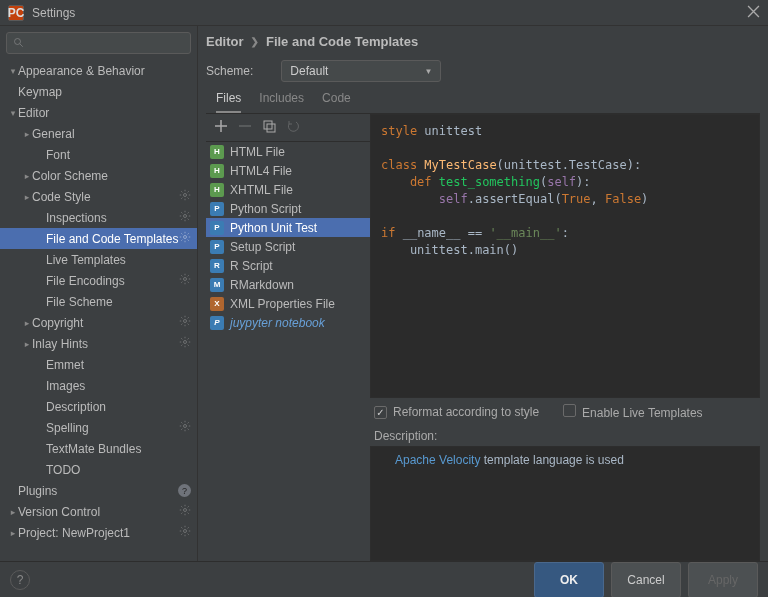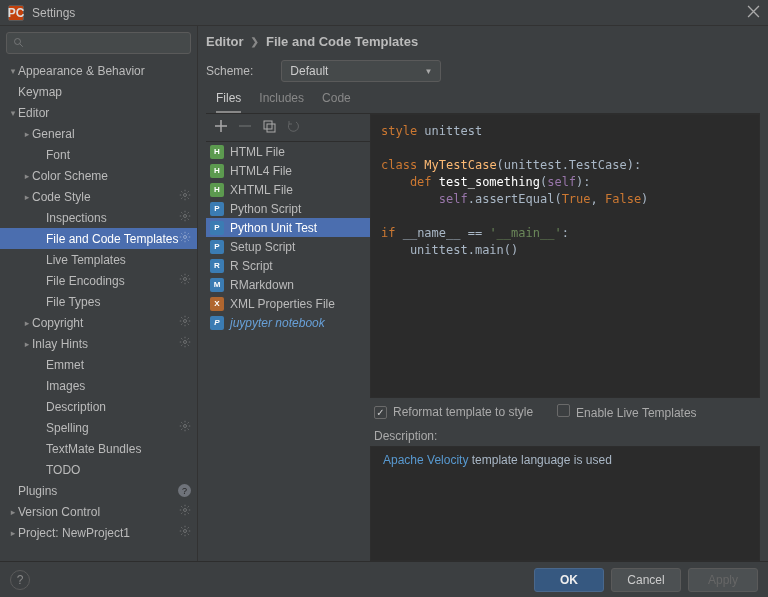--- a/index.html
+++ b/index.html
@@ -41,7 +41,7 @@
 .fi.h{background:#5c9a4f}.fi.p{background:#3b7cb3}.fi.r{background:#3b7cb3}.fi.x{background:#b0662f}.fi.m{background:#3b7cb3}
 .trow.it{font-style:italic;color:#68a0d8}
 .editor{flex:1;background:#2b2b2b;border:1px solid #2d2d2d;padding:8px 10px;font-family:Consolas,monospace;font-size:12px;line-height:17px;color:#a9b7c6;white-space:pre}
-.kw{color:#cc7832}.cls{color:#fdba74}.fn{color:#ffffff}.sf{color:#9876aa}.bl{color:#cc7832}.str{color:#6a8759}
+.kw{color:#cc7832}.cls{color:#fdba74}.fn{color:#22c55e}.sf{color:#9876aa}.bl{color:#cc7832}.str{color:#6a8759}
 .opts{display:flex;align-items:center;gap:24px;height:28px;padding-left:4px;color:#aaa}
 .cb{width:13px;height:13px;border:1px solid #6a6a6a;border-radius:2px;display:inline-flex;align-items:center;justify-content:center;margin-right:6px}
 .cb.ck::after{content:"✓";color:#ccc;font-size:10px}

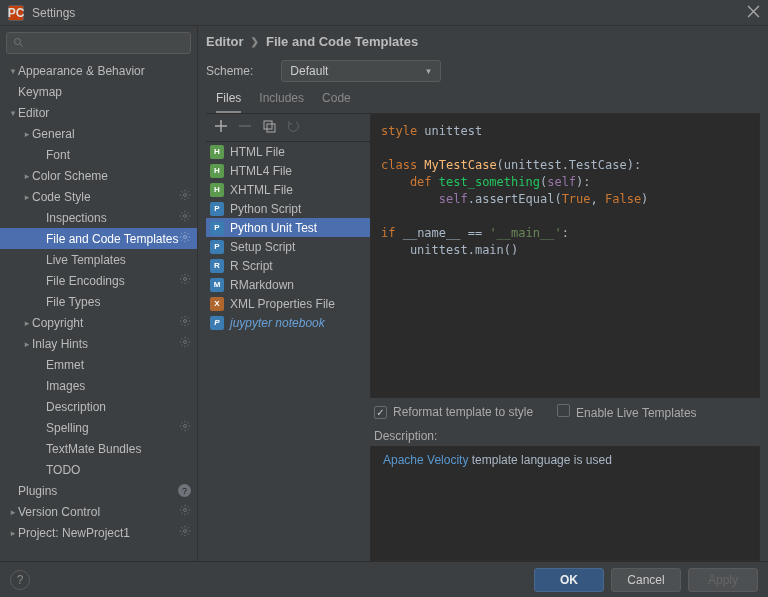--- a/index.html
+++ b/index.html
@@ -138,7 +138,7 @@
         </div>
         <div class="tree-item d2">
           <span class="arrow"></span>
-          <span>File Types</span>
+          <span>File Scheme</span>
         </div>
         <div class="tree-item d1">
           <span class="arrow">▸</span>

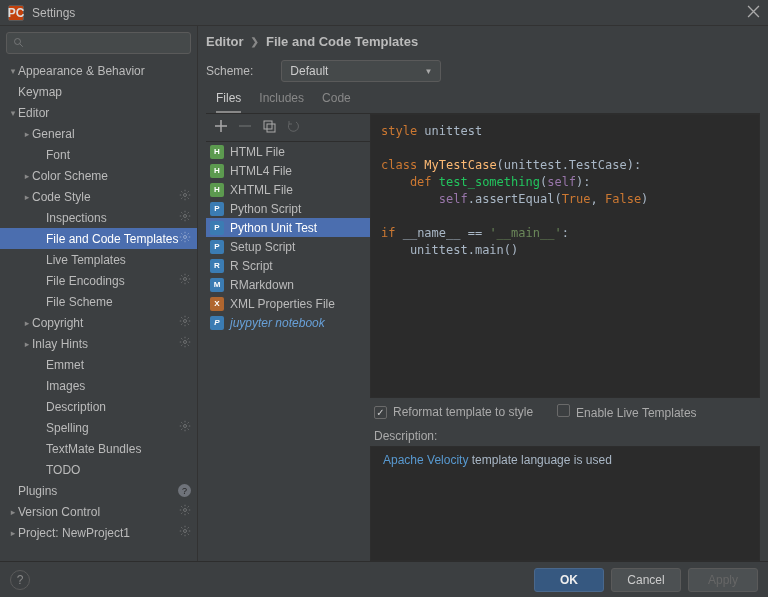--- a/index.html
+++ b/index.html
@@ -299,7 +299,7 @@
 <span>    unittest.main()</span>
 </div>
         <div class="opts">
-          <label><span class="cb ck"></span><span>Reformat template to style</span></label>
+          <label><span class="cb ck"></span><span>Reformat according to style</span></label>
           <label><span class="cb"></span><span>Enable Live Templates</span></label>
         </div>
         <div class="desc-l">Description:</div>

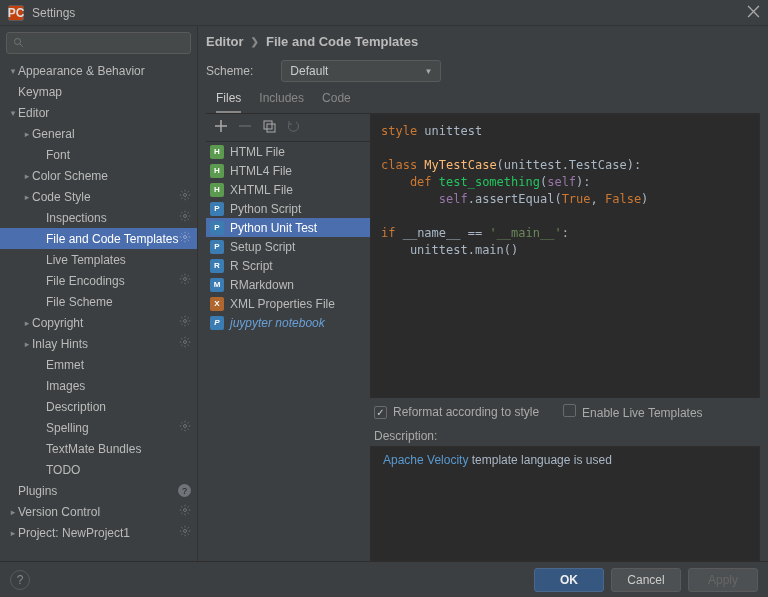--- a/index.html
+++ b/index.html
@@ -46,7 +46,7 @@
 .cb{width:13px;height:13px;border:1px solid #6a6a6a;border-radius:2px;display:inline-flex;align-items:center;justify-content:center;margin-right:6px}
 .cb.ck::after{content:"✓";color:#ccc;font-size:10px}
 .desc-l{height:20px;display:flex;align-items:center;color:#aaa;padding-left:4px}
-.desc{flex:0 0 115px;background:#2b2b2b;border:1px solid #2d2d2d;padding:6px 12px;color:#a9b7c6;font-size:12px}
+.desc{flex:0 0 115px;background:#2b2b2b;border:1px solid #2d2d2d;padding:6px 24px;color:#a9b7c6;font-size:12px}
 .desc a{color:#5899d0}
 .footer{height:36px;display:flex;align-items:center;padding:0 10px;border-top:1px solid #2d2d2d}
 .hbtn{width:20px;height:20px;border:1px solid #5a5a5a;border-radius:50%;color:#888;display:flex;align-items:center;justify-content:center}

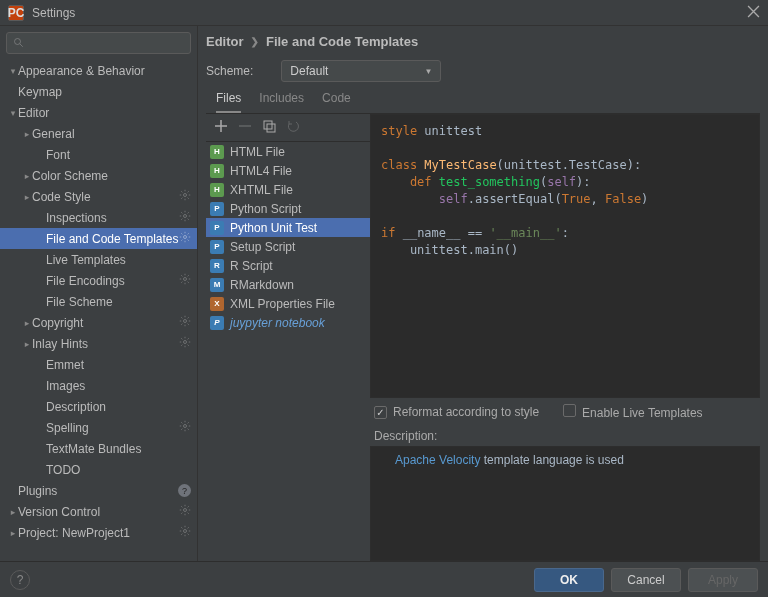--- a/index.html
+++ b/index.html
@@ -51,7 +51,7 @@
 .footer{height:36px;display:flex;align-items:center;padding:0 10px;border-top:1px solid #2d2d2d}
 .hbtn{width:20px;height:20px;border:1px solid #5a5a5a;border-radius:50%;color:#888;display:flex;align-items:center;justify-content:center}
 .footer .spacer{flex:1}
-.btn{height:24px;min-width:70px;padding:0 14px;margin-left:7px;border:1px solid #5a5a5a;border-radius:3px;background:#4c5052;color:#ccc;display:flex;align-items:center;justify-content:center}
+.btn{height:36px;min-width:70px;padding:0 14px;margin-left:7px;border:1px solid #5a5a5a;border-radius:3px;background:#4c5052;color:#ccc;display:flex;align-items:center;justify-content:center}
 .btn.pri{background:#365880;border-color:#4a688c;color:#eee;font-weight:bold}
 .btn.dis{color:#666}
 </style>

